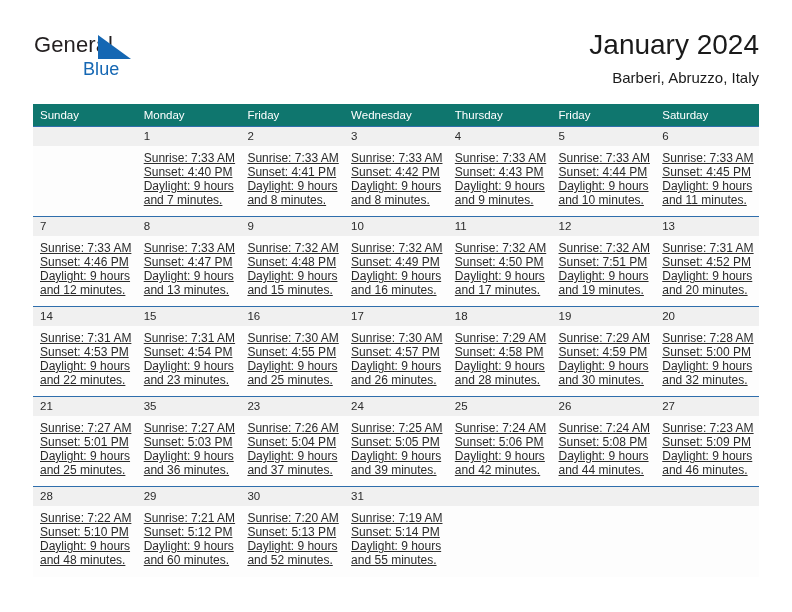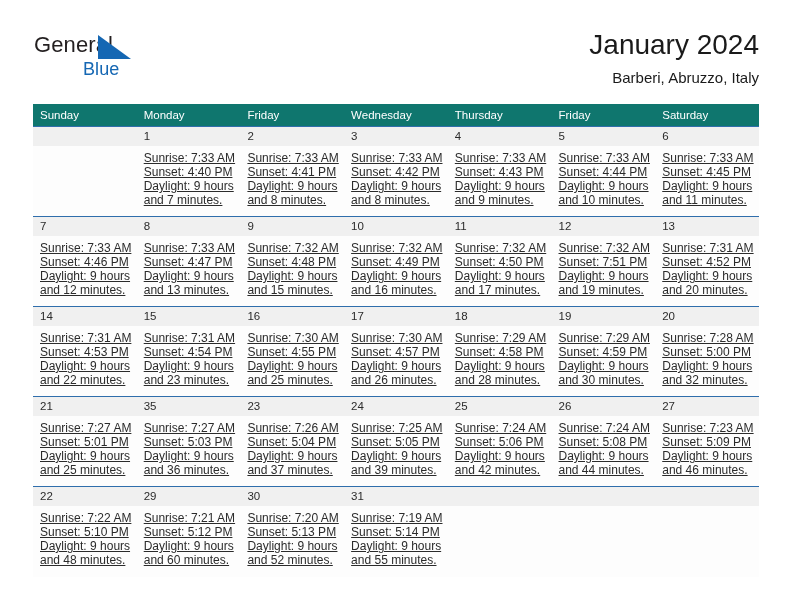--- a/index.html
+++ b/index.html
@@ -412,7 +412,7 @@
         </tr>
         <tr class="week-row">
           <td>
-            <span class="daynum">22</span>
+            <span class="daynum">28</span>
             <div class="cellbody">
               <div>Sunrise: 7:22 AM</div>
               <div>Sunset: 5:10 PM</div>

